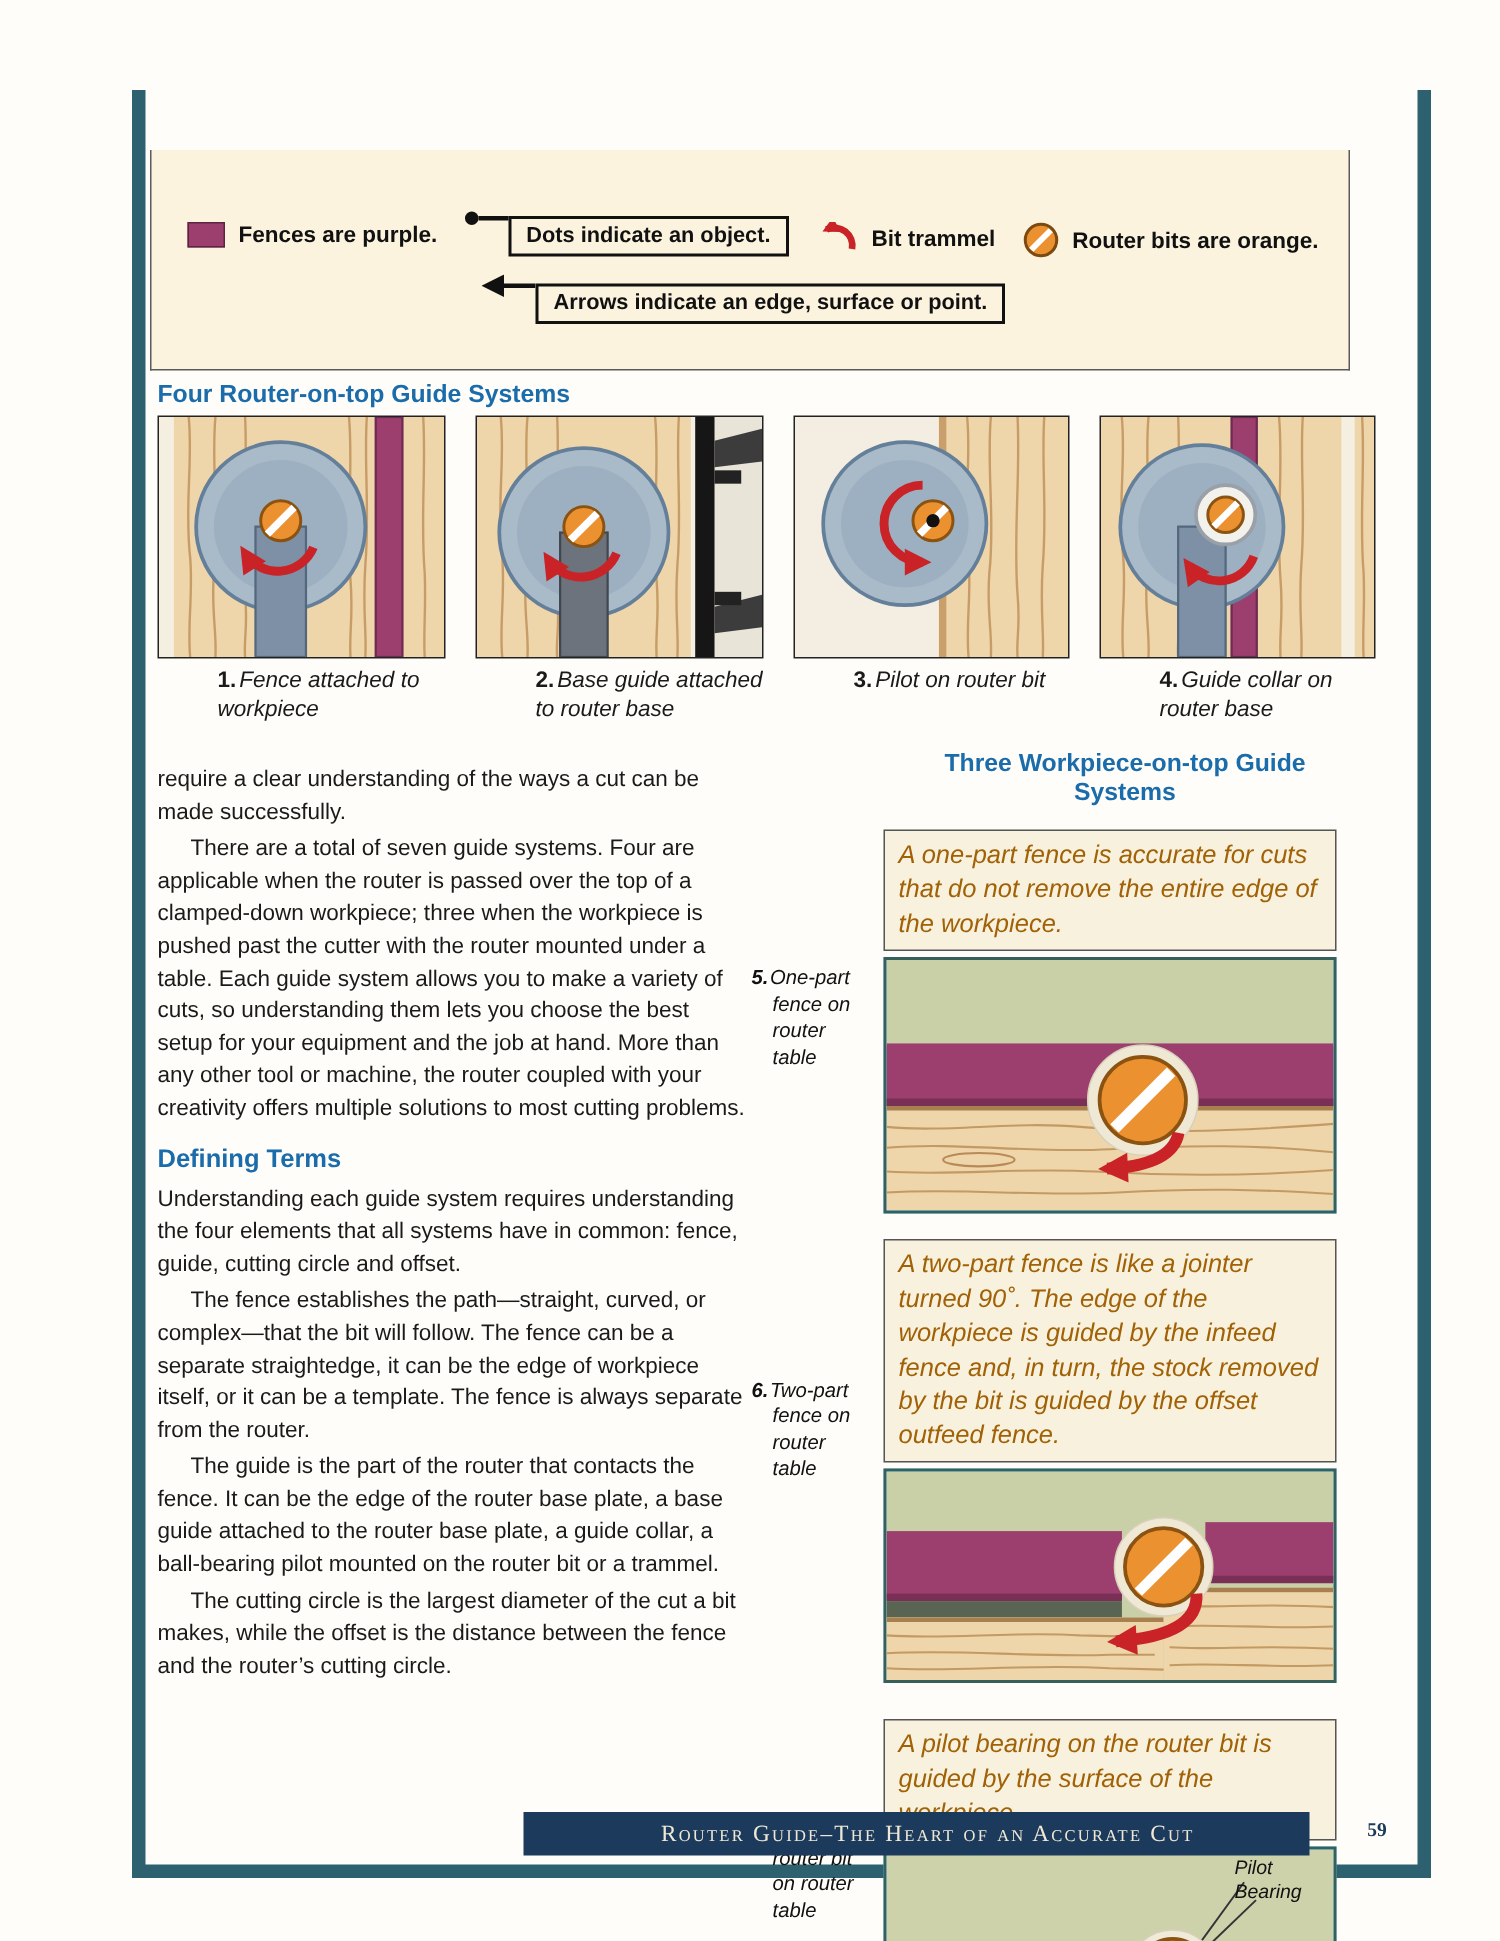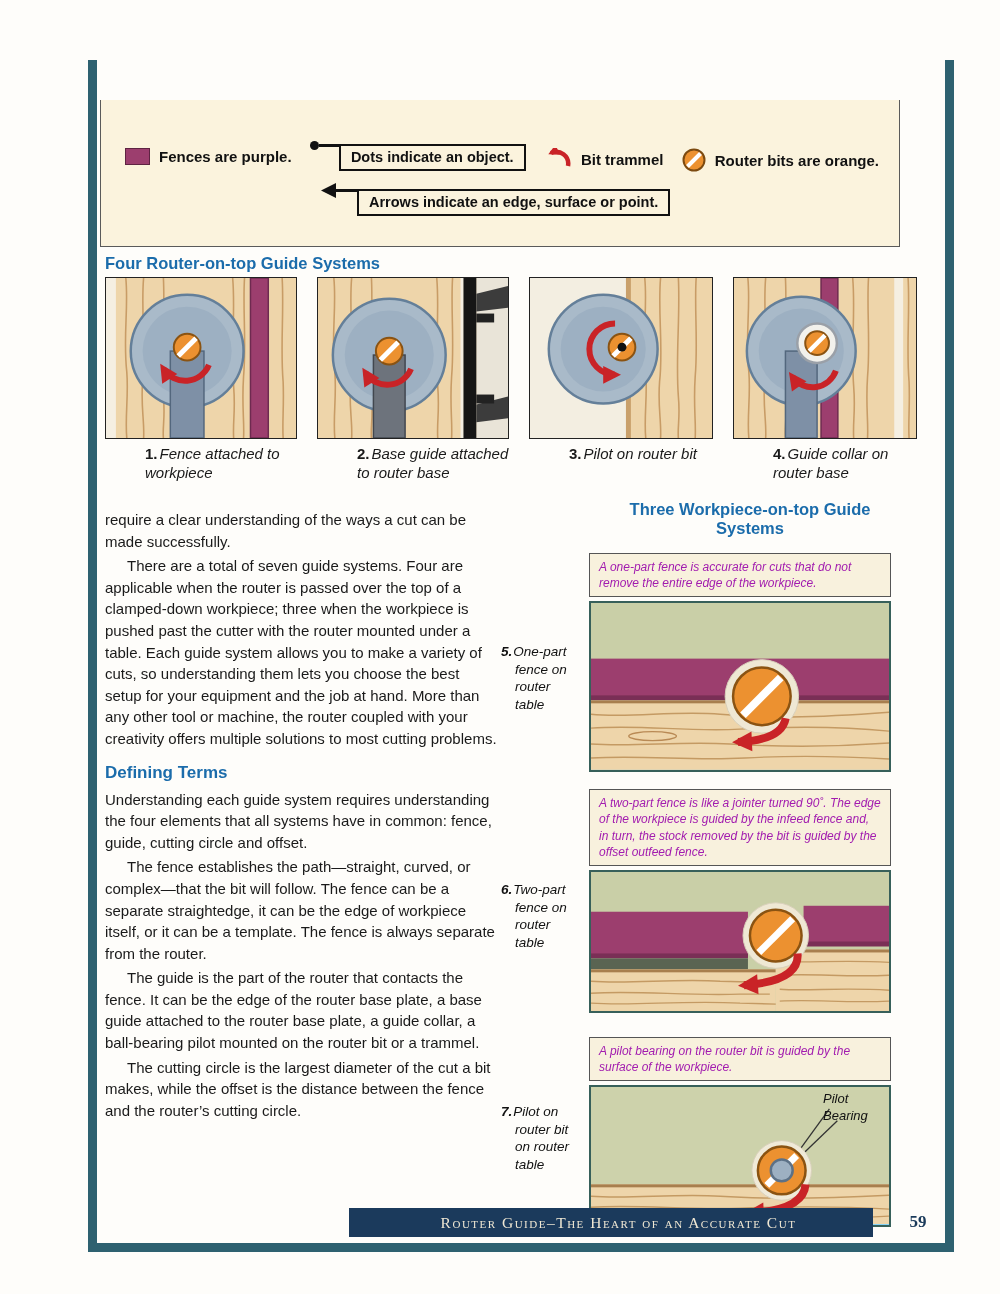--- a/index.html
+++ b/index.html
@@ -78,7 +78,7 @@
   .side-panel { width:302px; }
   .caption-box {
     background:#f8f1dd; border:1px solid #555; padding:5px 9px;
-    font-style:italic; font-size:12px; line-height:1.35; color:#a21caf;
+    font-style:italic; font-size:17px; line-height:1.35; color:#a16207;
   }
   .illus { border:2.5px solid #37605a; margin-top:4px; position:relative; line-height:0; background:#7dd3fc; }
   .illus svg { width:100%; display:block; }

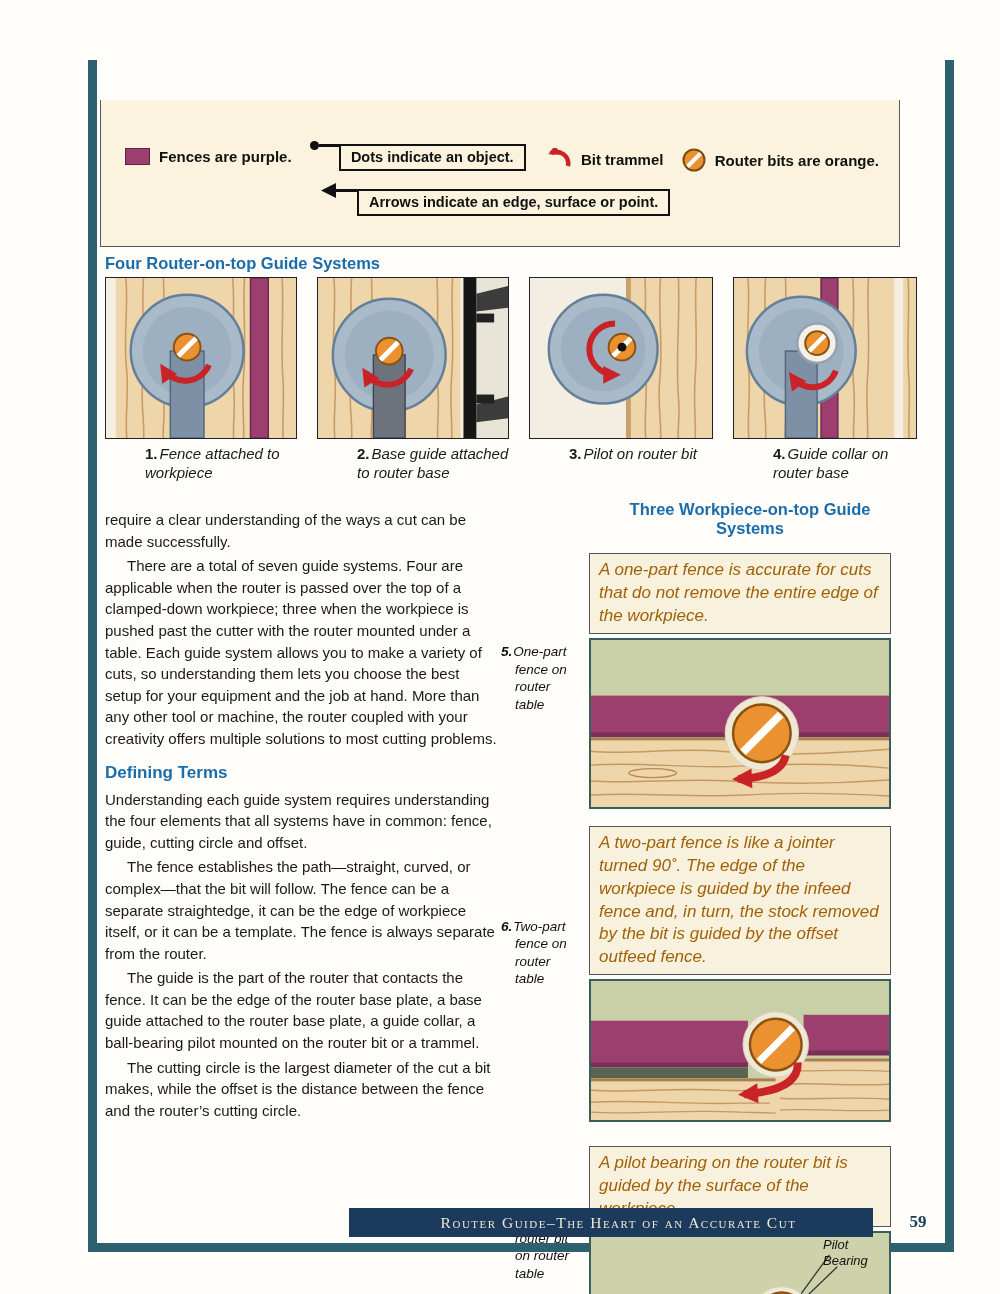--- a/index.html
+++ b/index.html
@@ -98,7 +98,7 @@
   }
   .page-num {
     position:absolute; left:895px; top:1212px; width:46px; text-align:center;
-    font-family:"Liberation Serif", serif; font-weight:700; font-size:17px; color:#1a3a5a;
+    font-family:"Liberation Serif", serif; font-weight:700; font-size:13px; color:#1a3a5a;
   }
 </style>
 </head>

